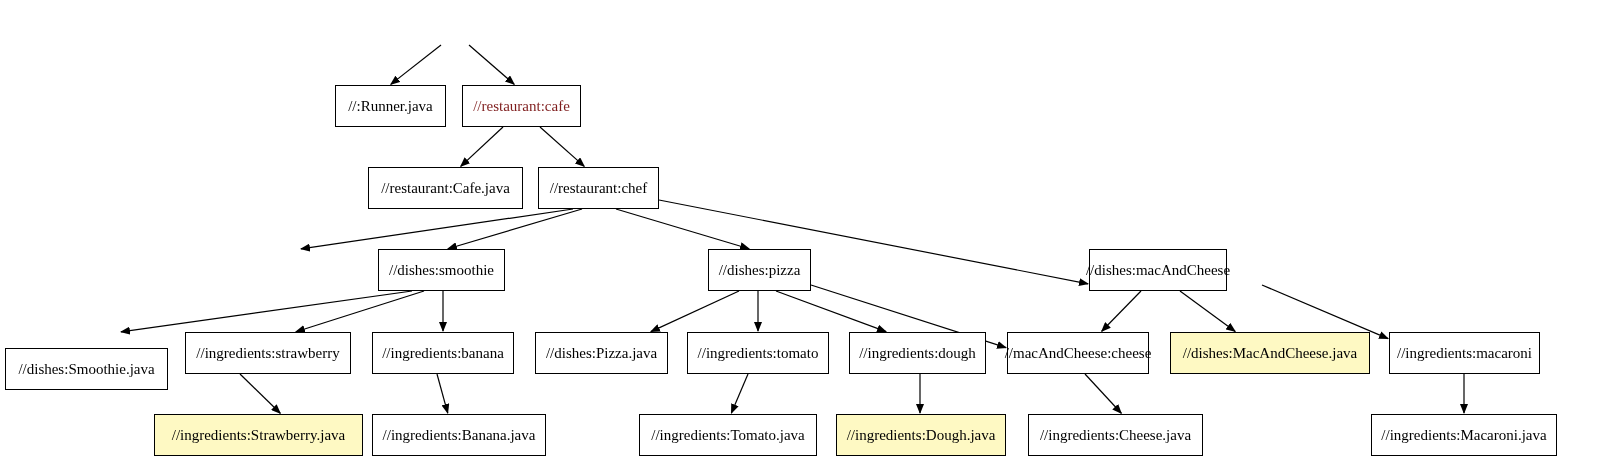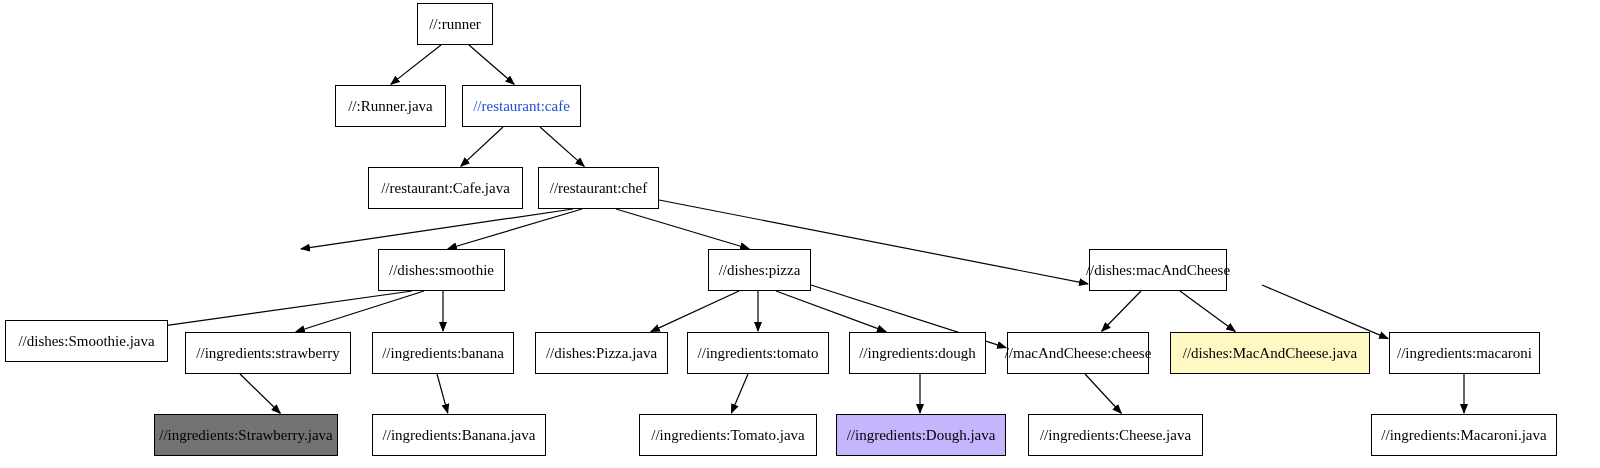--- a/index.html
+++ b/index.html
@@ -92,9 +92,6 @@
   </svg>
 
   <div id="node-layer">
-      <div class="graph-node" style="left: 417px; top: 3px; width: 76px; height: 42px; border-color: rgb(0, 0, 0); background: rgb(255, 255, 255); color: rgb(0, 0, 0);">
-        <span class="node-label">//:runner</span>
-      </div>
       <div class="graph-node" style="left: 335px; top: 85px; width: 111px; height: 42px; border-color: rgb(0, 0, 0); background: rgb(255, 255, 255); color: rgb(0, 0, 0);">
         <span class="node-label">//:Runner.java</span>
       </div>

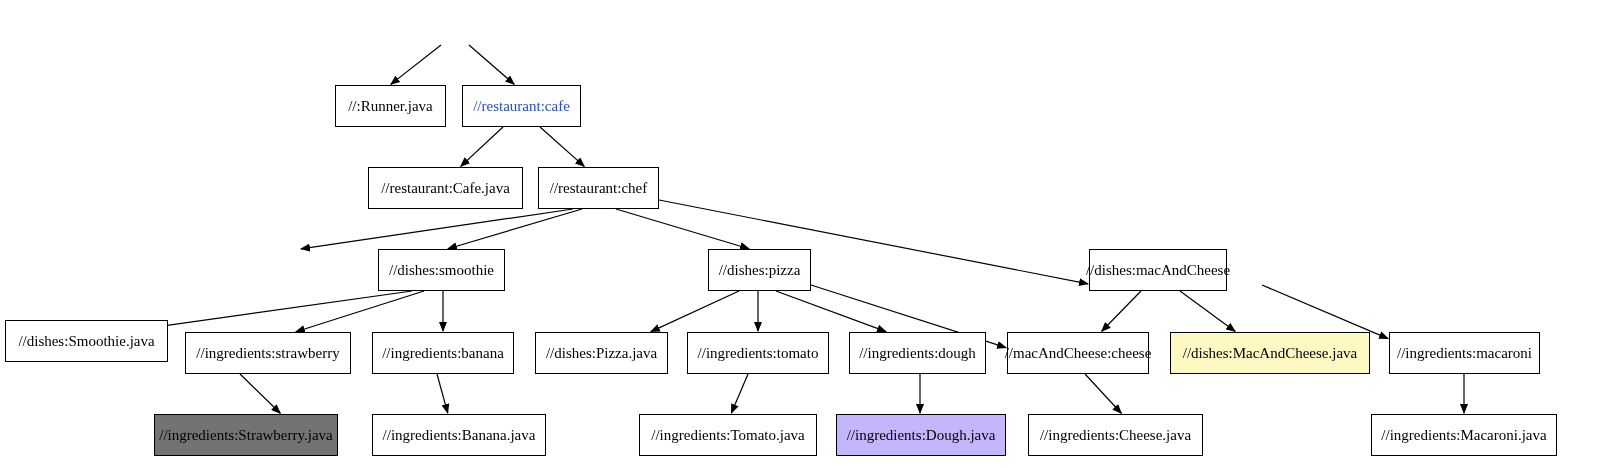--- a/index.html
+++ b/index.html
@@ -95,7 +95,7 @@
       <div class="graph-node" style="left: 335px; top: 85px; width: 111px; height: 42px; border-color: rgb(0, 0, 0); background: rgb(255, 255, 255); color: rgb(0, 0, 0);">
         <span class="node-label">//:Runner.java</span>
       </div>
-      <div class="graph-node" style="left: 462px; top: 85px; width: 119px; height: 42px; border-color: rgb(0, 0, 0); background: rgb(255, 255, 255); color: #1d4ed8;">
+      <div class="graph-node" style="left: 462px; top: 85px; width: 119px; height: 42px; border-color: rgb(0, 0, 0); background: rgb(255, 255, 255); color: #7f1d1d;">
         <span class="node-label">//restaurant:cafe</span>
       </div>
       <div class="graph-node" style="left: 368px; top: 167px; width: 155px; height: 42px; border-color: rgb(0, 0, 0); background: rgb(255, 255, 255); color: rgb(0, 0, 0);">

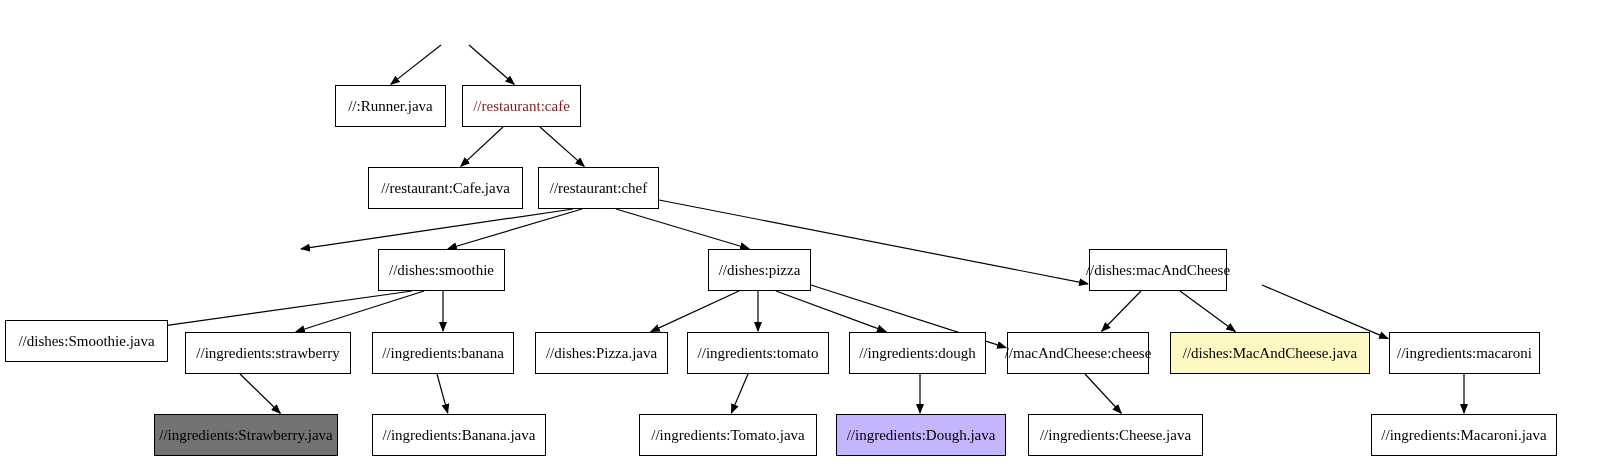--- a/index.html
+++ b/index.html
@@ -113,7 +113,7 @@
       <div class="graph-node" style="left: 1089px; top: 249px; width: 138px; height: 42px; border-color: rgb(0, 0, 0); background: rgb(255, 255, 255); color: rgb(0, 0, 0);">
         <span class="node-label">//dishes:macAndCheese</span>
       </div>
-      <div class="graph-node" style="left: 5px; top: 320px; width: 163px; height: 42px; border-color: rgb(0, 0, 0); background: rgb(255, 255, 255); color: rgb(0, 0, 0);">
+      <div class="graph-node" style="left: 5px; top: 348px; width: 163px; height: 42px; border-color: rgb(0, 0, 0); background: rgb(255, 255, 255); color: rgb(0, 0, 0);">
         <span class="node-label">//dishes:Smoothie.java</span>
       </div>
       <div class="graph-node" style="left: 185px; top: 332px; width: 166px; height: 42px; border-color: rgb(0, 0, 0); background: rgb(255, 255, 255); color: rgb(0, 0, 0);">

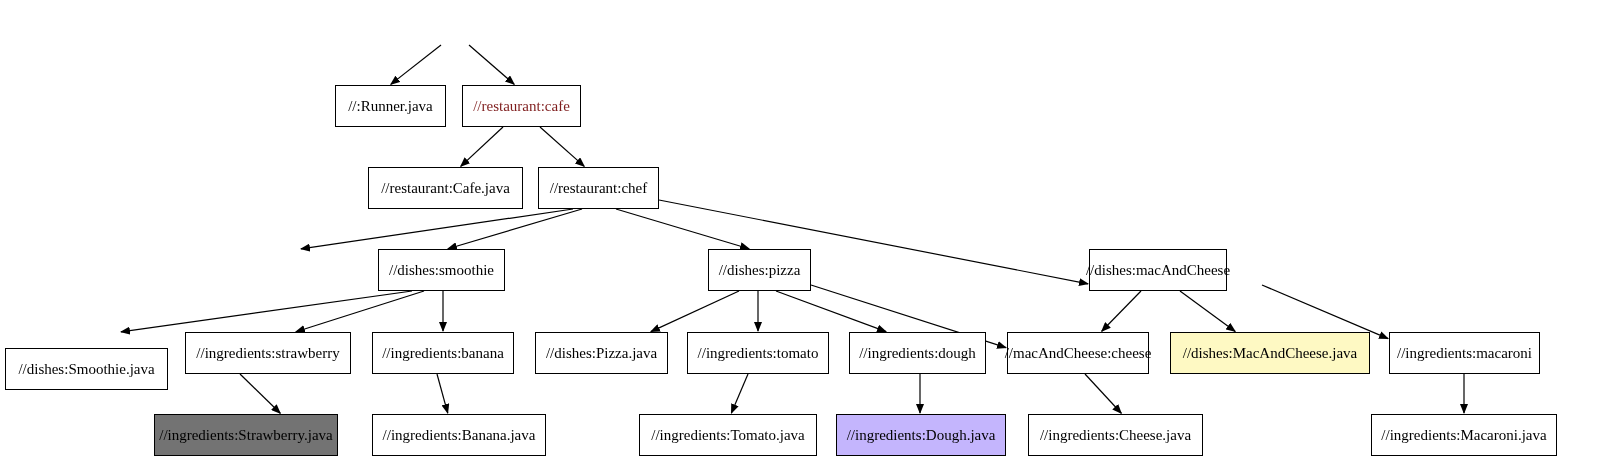--- a/index.html
+++ b/index.html
@@ -140,7 +140,7 @@
       <div class="graph-node" style="left: 1389px; top: 332px; width: 151px; height: 42px; border-color: rgb(0, 0, 0); background: rgb(255, 255, 255); color: rgb(0, 0, 0);">
         <span class="node-label">//ingredients:macaroni</span>
       </div>
-      <div class="graph-node" style="left: 154px; top: 414px; width: 184px; height: 42px; border-color: rgb(0, 0, 0); background: #737373; color: rgb(0, 0, 0);">
+      <div class="graph-node" style="left: 154px; top: 414px; width: 209px; height: 42px; border-color: rgb(0, 0, 0); background: #fef9c3; color: rgb(0, 0, 0);">
         <span class="node-label">//ingredients:Strawberry.java</span>
       </div>
       <div class="graph-node" style="left: 372px; top: 414px; width: 174px; height: 42px; border-color: rgb(0, 0, 0); background: rgb(255, 255, 255); color: rgb(0, 0, 0);">

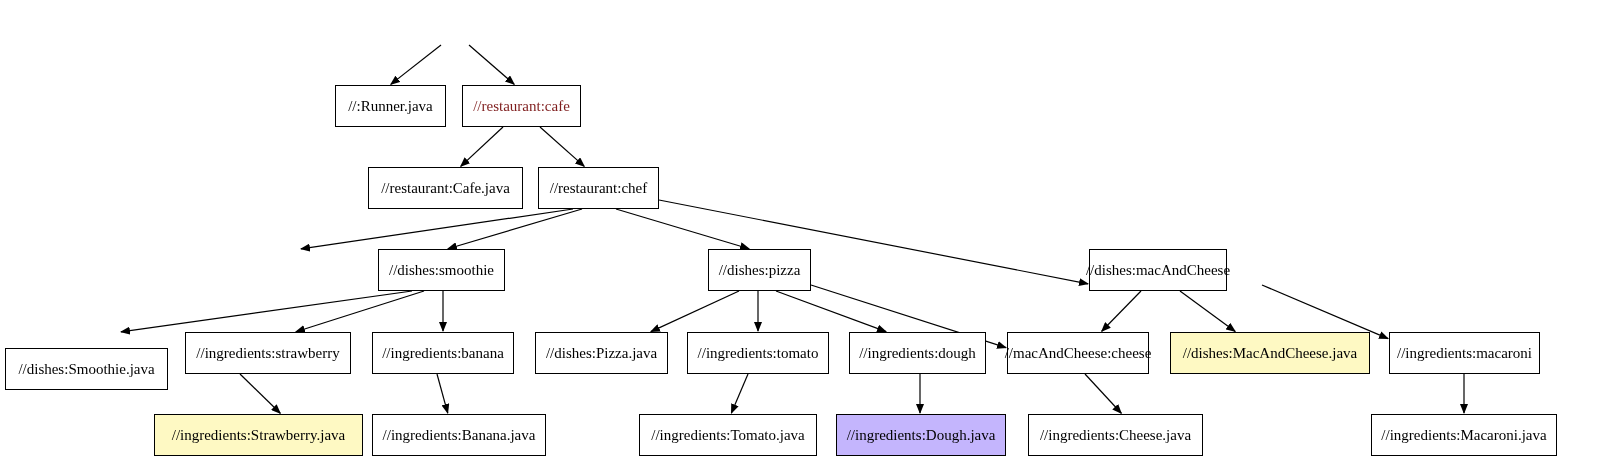--- a/index.html
+++ b/index.html
@@ -149,7 +149,7 @@
       <div class="graph-node" style="left: 639px; top: 414px; width: 178px; height: 42px; border-color: rgb(0, 0, 0); background: rgb(255, 255, 255); color: rgb(0, 0, 0);">
         <span class="node-label">//ingredients:Tomato.java</span>
       </div>
-      <div class="graph-node" style="left: 836px; top: 414px; width: 170px; height: 42px; border-color: rgb(0, 0, 0); background: #c4b5fd; color: rgb(0, 0, 0);">
+      <div class="graph-node" style="left: 836px; top: 414px; width: 170px; height: 42px; border-color: rgb(0, 0, 0); background: #fef9c3; color: rgb(0, 0, 0);">
         <span class="node-label">//ingredients:Dough.java</span>
       </div>
       <div class="graph-node" style="left: 1028px; top: 414px; width: 175px; height: 42px; border-color: rgb(0, 0, 0); background: rgb(255, 255, 255); color: rgb(0, 0, 0);">

